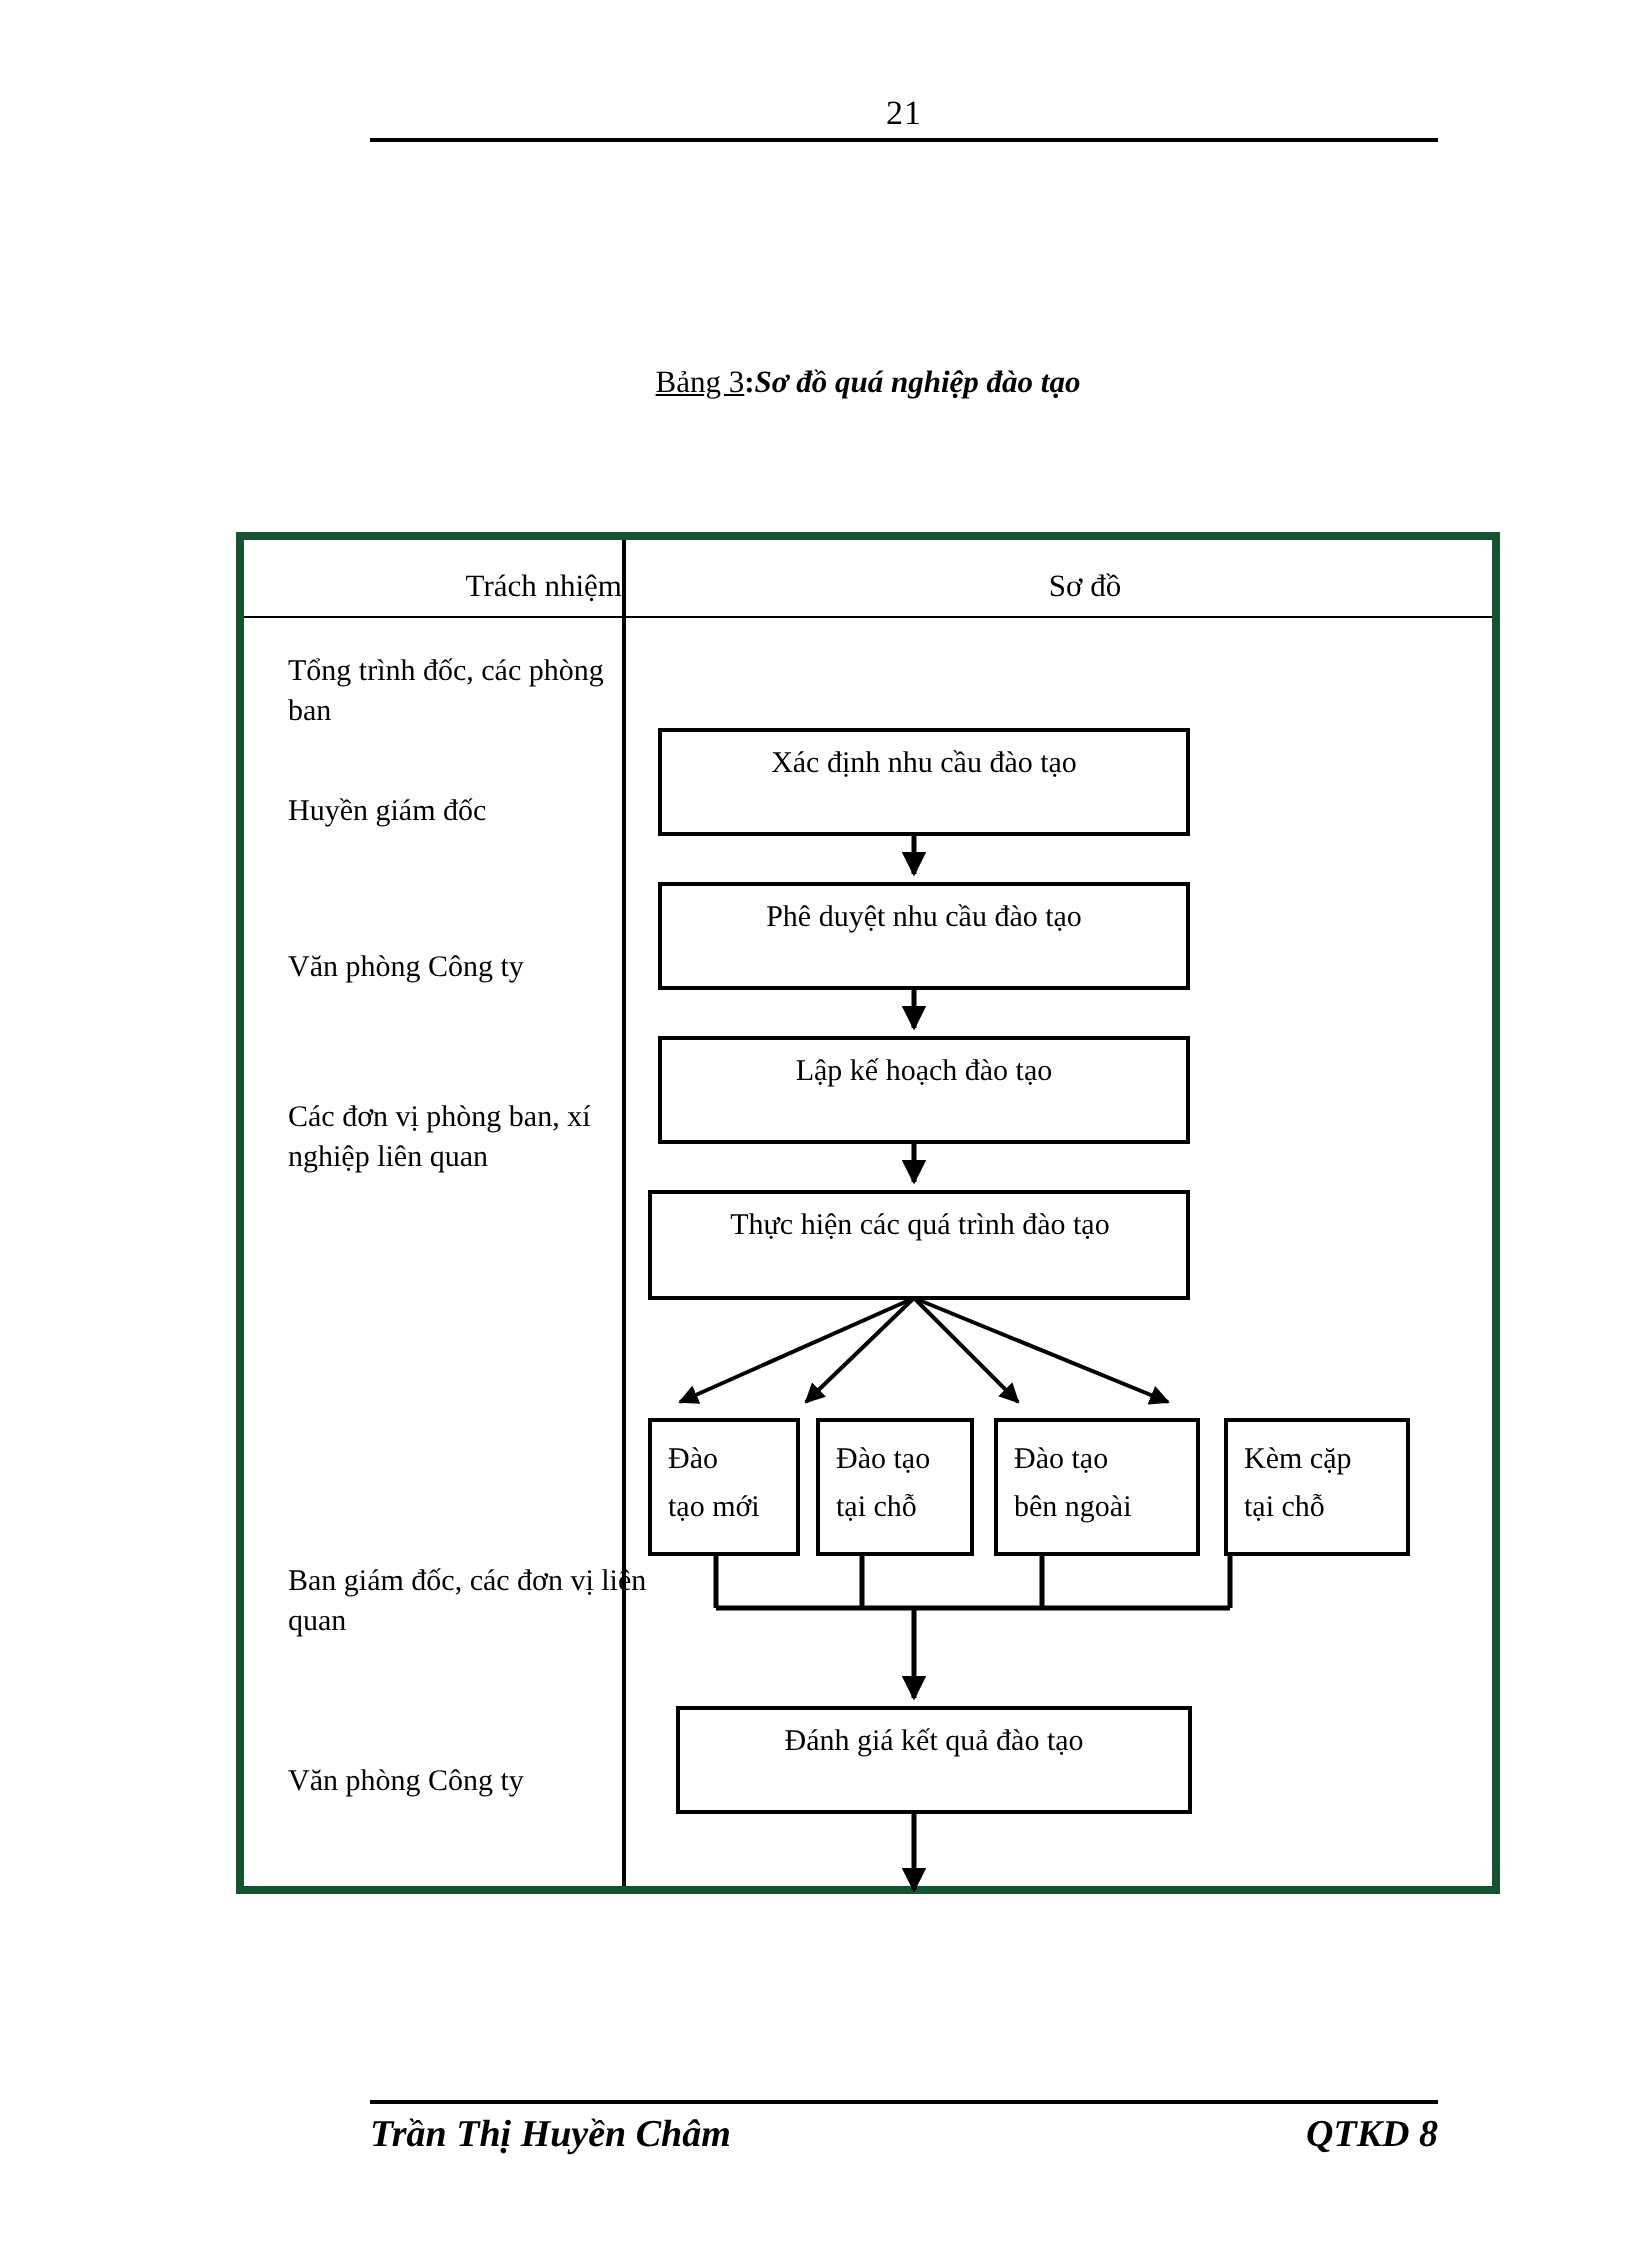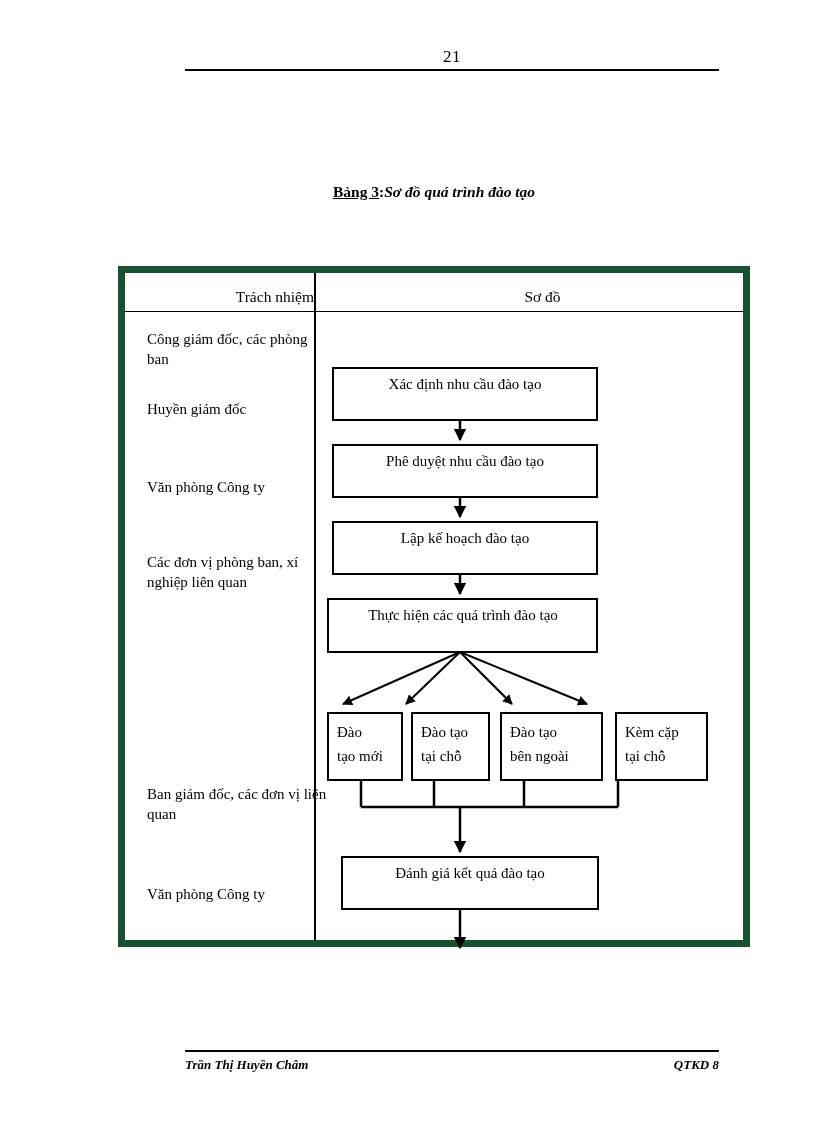--- a/index.html
+++ b/index.html
@@ -46,7 +46,7 @@
     white-space: nowrap;
   }
   .caption .cap-label {
-    font-weight: bold;
+    font-weight: normal;
     text-decoration: underline;
   }
   .caption .cap-colon {

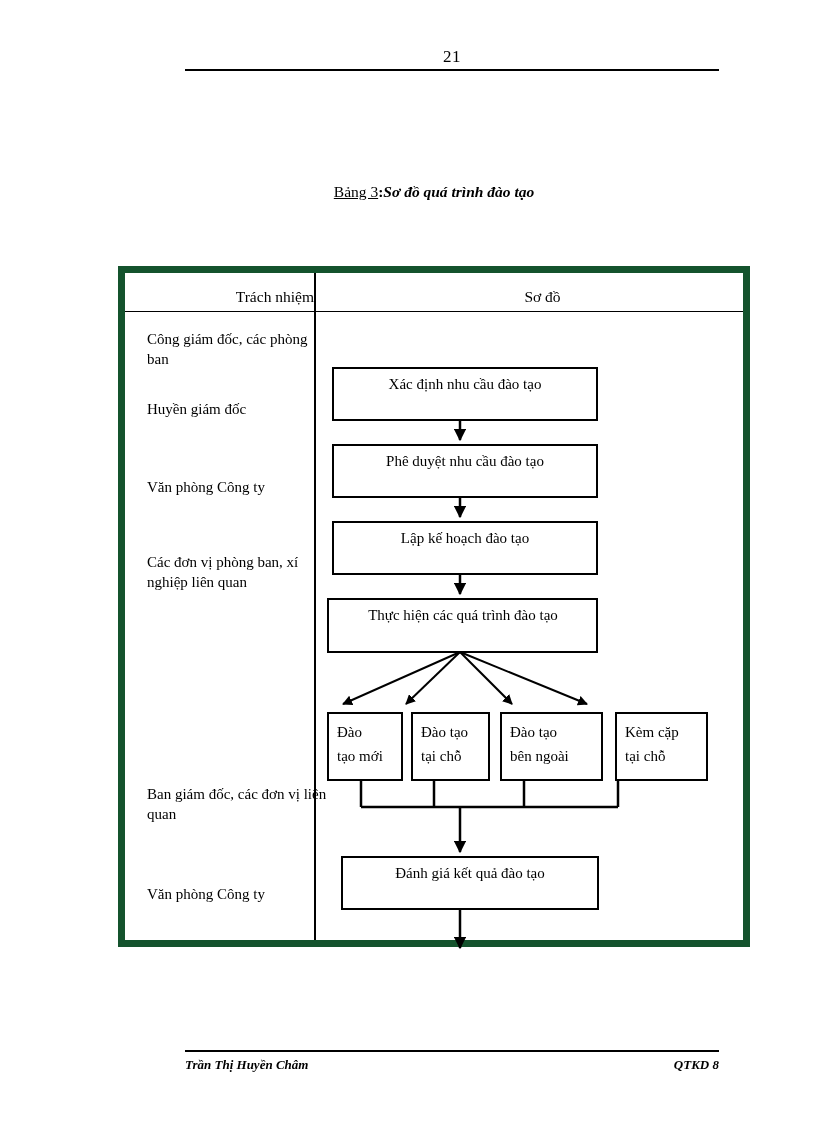--- a/index.html
+++ b/index.html
@@ -164,7 +164,7 @@
 </div>
 
 <div class="caption">
-  <span class="cap-label">Bảng 3</span><span class="cap-colon">:</span><span class="cap-title">Sơ đồ quá trình đào tạo</span>
+  <span class="cap-label">Bảng 3</span><span class="cap-colon">:</span><span class="cap-title">Sơ đồ quá nghiệp đào tạo</span>
 </div>
 
 <div class="table-wrap">

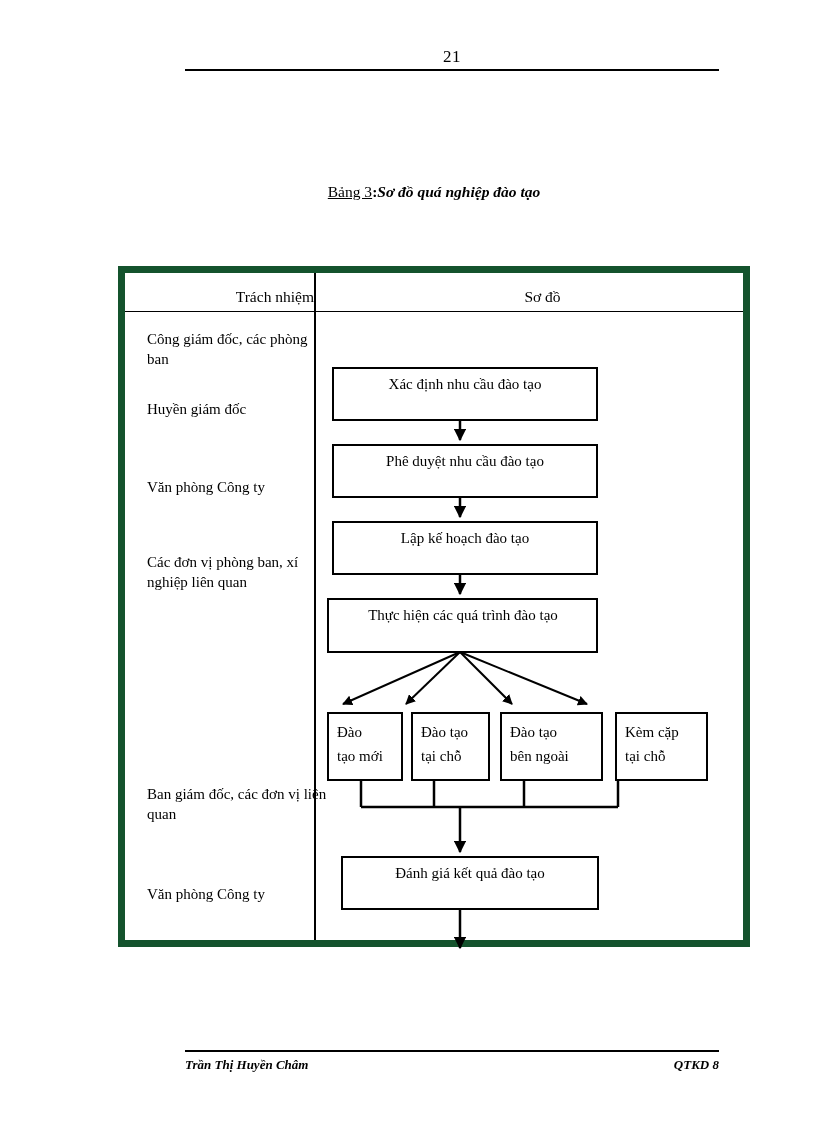--- a/index.html
+++ b/index.html
@@ -64,7 +64,7 @@
     top: 266px;
     width: 632px;
     height: 681px;
-    border: 7px solid #14532d;
+    border: 4px solid #14532d;
     box-sizing: border-box;
   }
   .table-header {

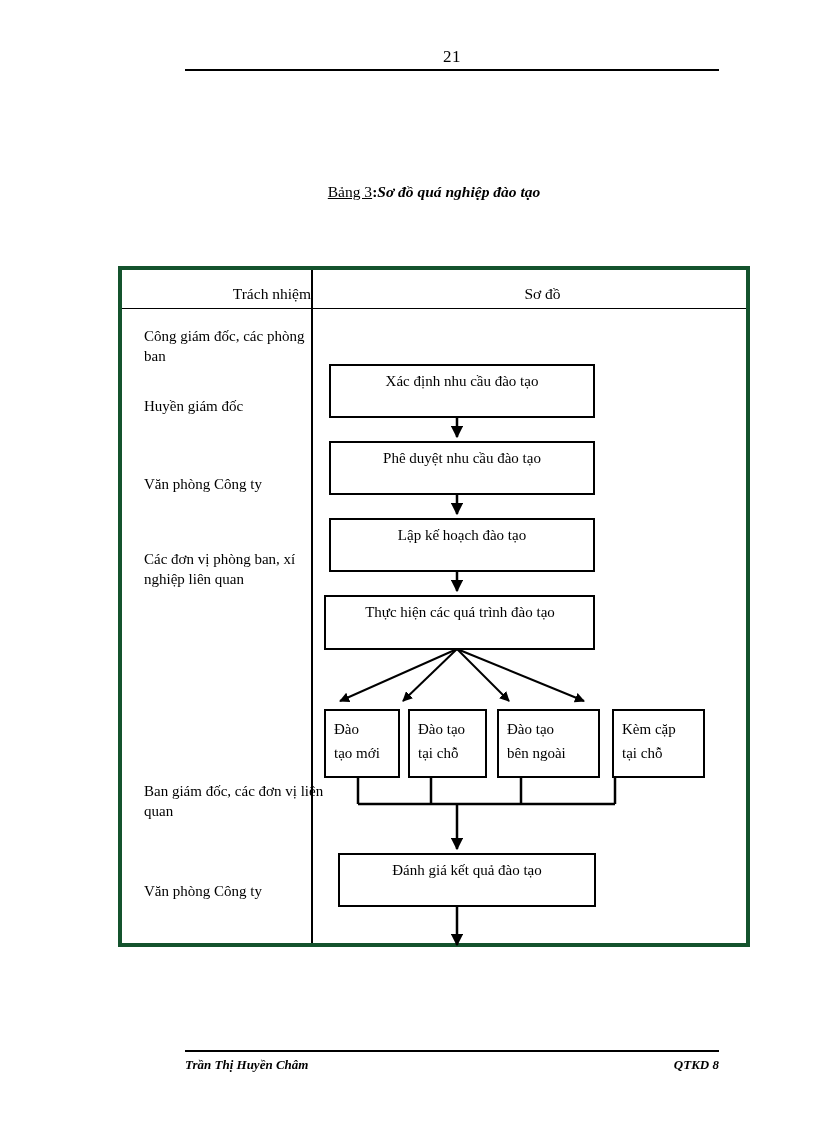--- a/index.html
+++ b/index.html
@@ -175,7 +175,7 @@
   <div class="th-left">Trách nhiệm</div>
   <div class="th-right">Sơ đồ</div>
 
-  <div class="resp" style="top:56px;">Công giám đốc, các phòng ban</div>
+  <div class="resp" style="top:56px;">Tổng trình đốc, các phòng ban</div>
   <div class="resp" style="top:126px;">Huyền giám đốc</div>
   <div class="resp" style="top:204px;">Văn phòng Công ty</div>
   <div class="resp" style="top:279px;">Các đơn vị phòng ban, xí nghiệp liên quan</div>

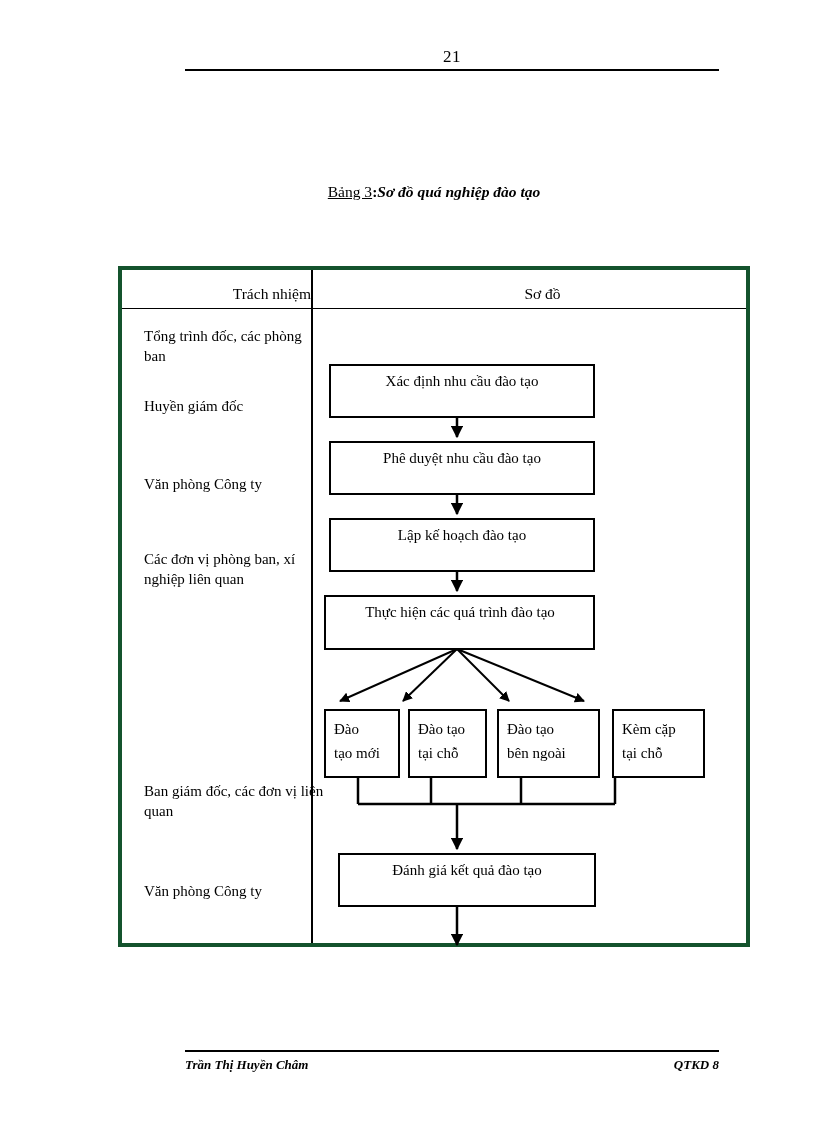--- a/index.html
+++ b/index.html
@@ -150,7 +150,7 @@
     display: flex;
     justify-content: space-between;
     align-items: center;
-    font-size: 13px;
+    font-size: 19px;
     font-weight: bold;
     font-style: italic;
   }

